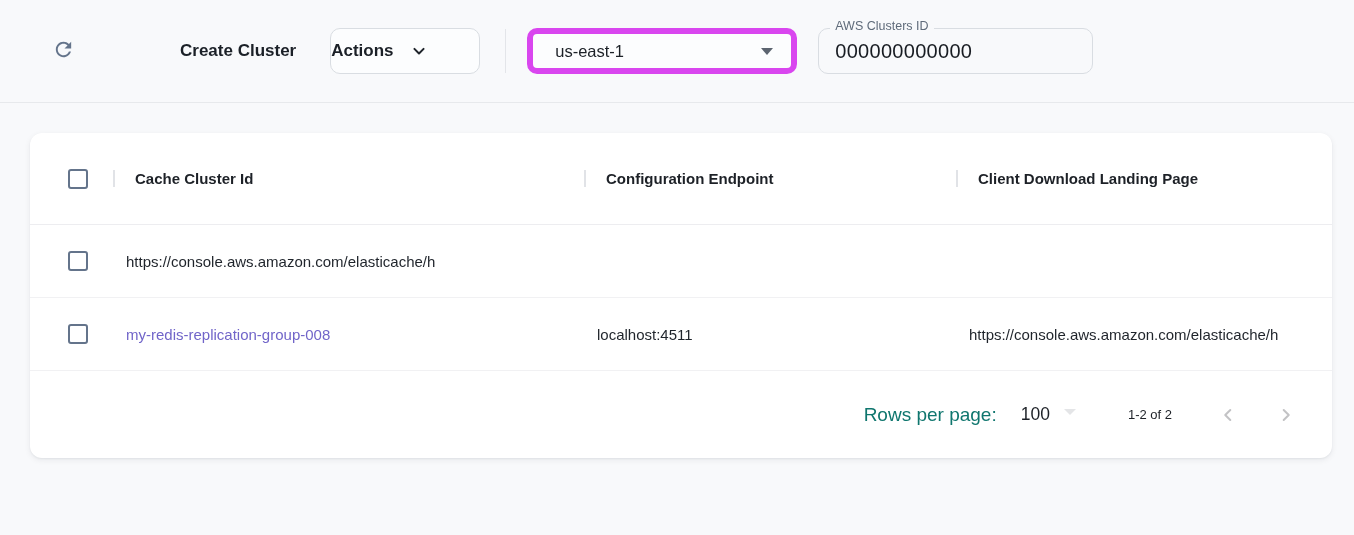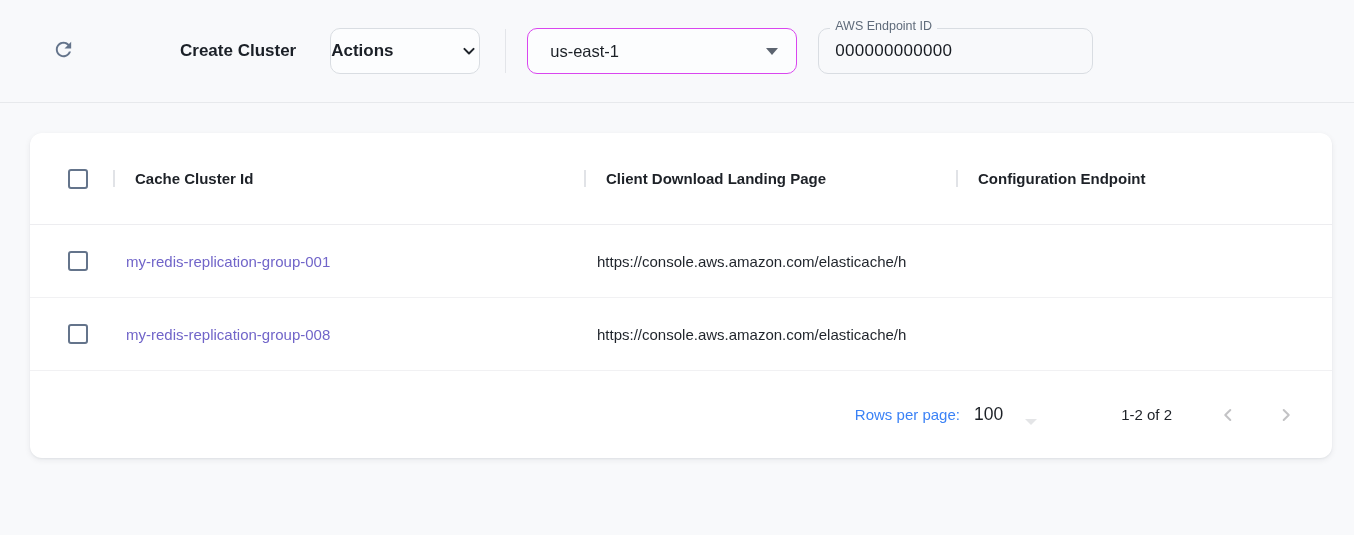--- a/index.html
+++ b/index.html
@@ -212,7 +212,7 @@
   </div>
 
   <div class="account-field">
-    <span class="notch-label">AWS Endpoint ID</span>
+    <span class="notch-label">AWS Clusters ID</span>
     <input type="text" value="000000000000" style="">
   </div>
 </header>

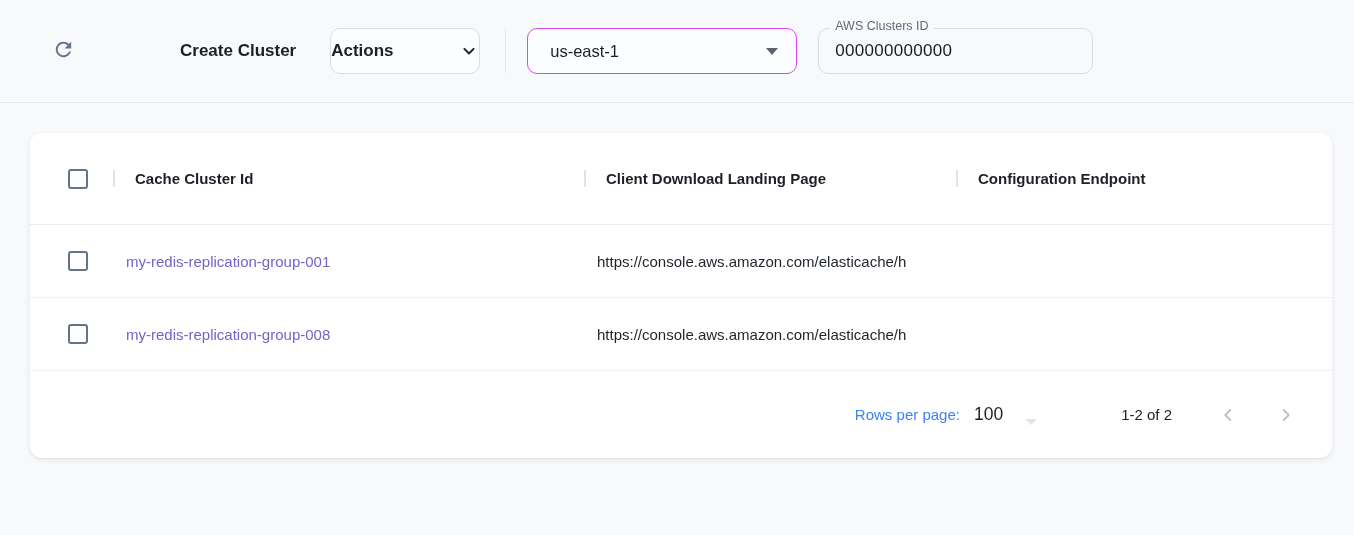--- a/index.html
+++ b/index.html
@@ -41,7 +41,7 @@
   .actions-btn {
     margin-left: 34px;
     width: 150px; height: 46px;
-    display: flex; align-items: center; justify-content: space-between; gap: 15px;
+    display: flex; align-items: center; justify-content: flex-start; gap: 15px;
     background: #fcfdfe;
     border: 1px solid #d9dde2;
     border-radius: 10px;

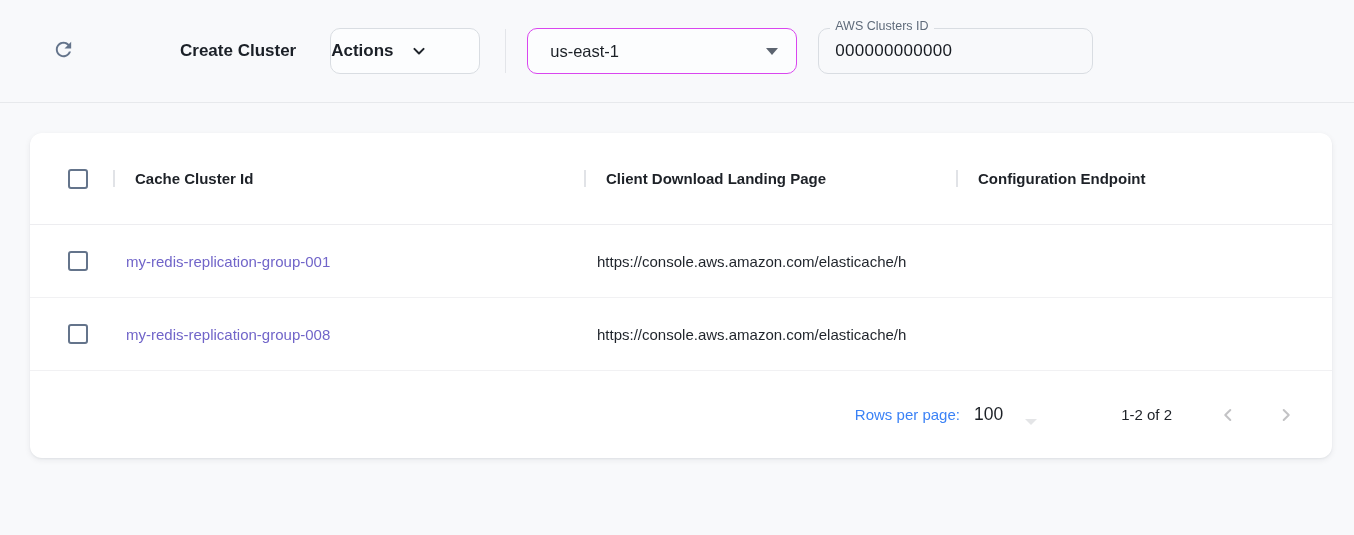--- a/index.html
+++ b/index.html
@@ -60,7 +60,7 @@
     display: flex; align-items: center; justify-content: space-between;
     padding: 0 18px 0 22px;
     background: #fcfdfe;
-    border: 1px solid #d946ef;
+    border: 6px solid #d946ef;
     border-radius: 10px;
     cursor: pointer;
     font-size: 16.5px; color: #1c2127;

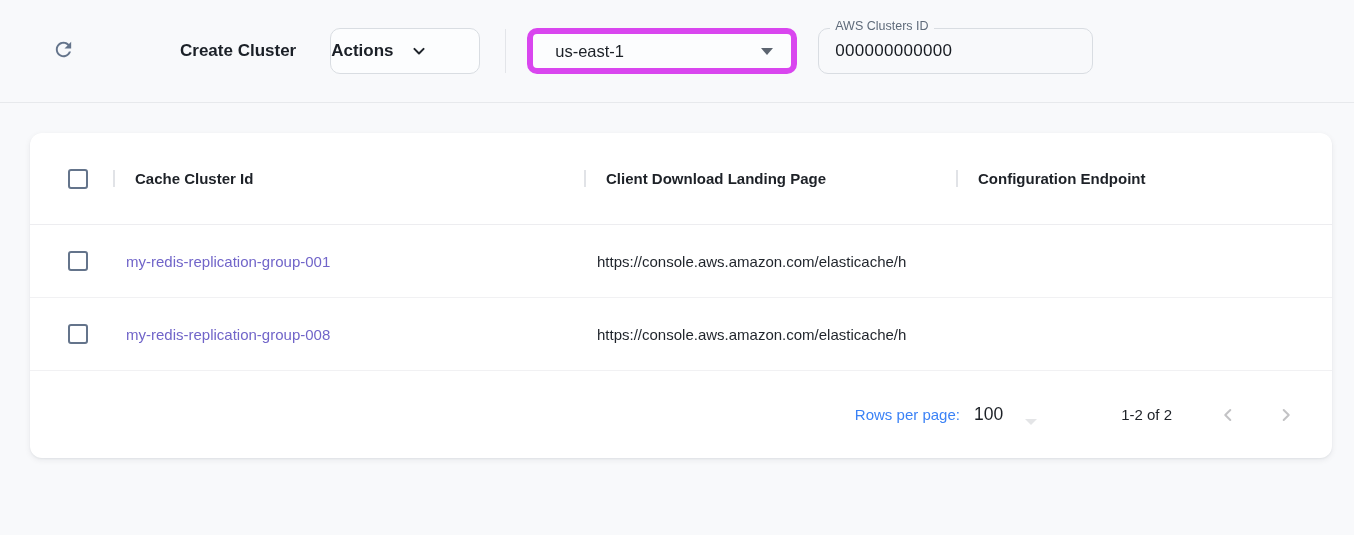--- a/index.html
+++ b/index.html
@@ -94,7 +94,7 @@
     width: 100%;
     border: none; outline: none; background: transparent;
     font-family: inherit;
-    font-size: 17px; color: #181c22;
+    font-size: 20px; color: #181c22;
     letter-spacing: .3px;
   }
   

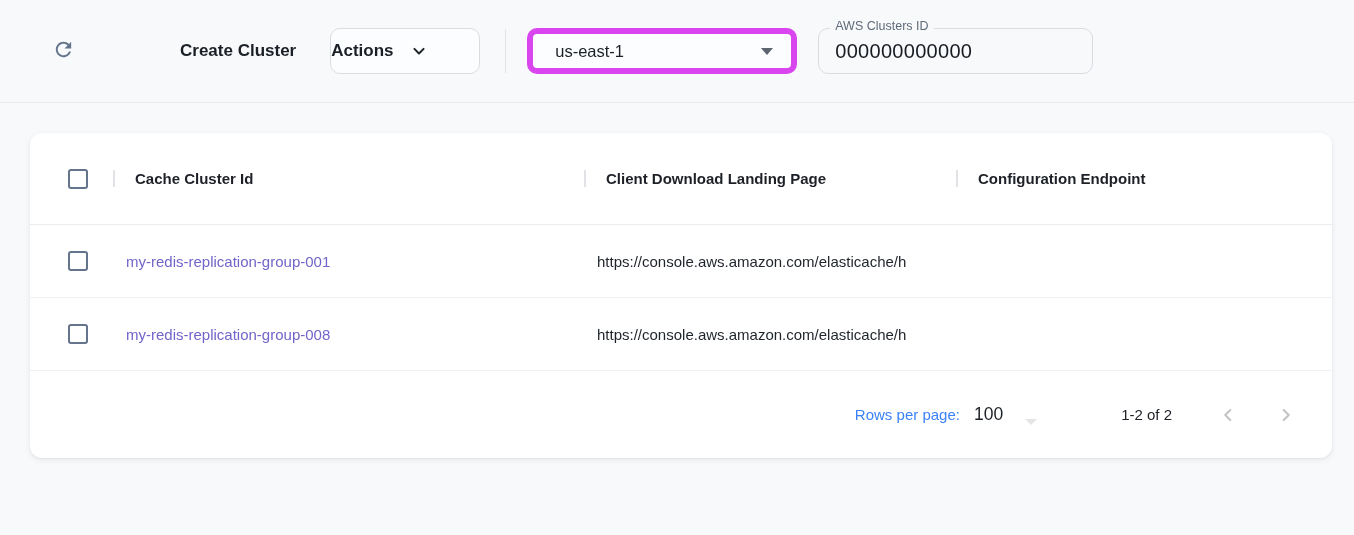--- a/index.html
+++ b/index.html
@@ -224,8 +224,8 @@
       <span class="checkbox"></span>
     </div>
     <div class="hcell">Cache Cluster Id</div>
+    <div class="hcell">Configuration Endpoint</div>
     <div class="hcell">Client Download Landing Page</div>
-    <div class="hcell">Configuration Endpoint</div>
   </div>
 
   <div class="grid-row trow">

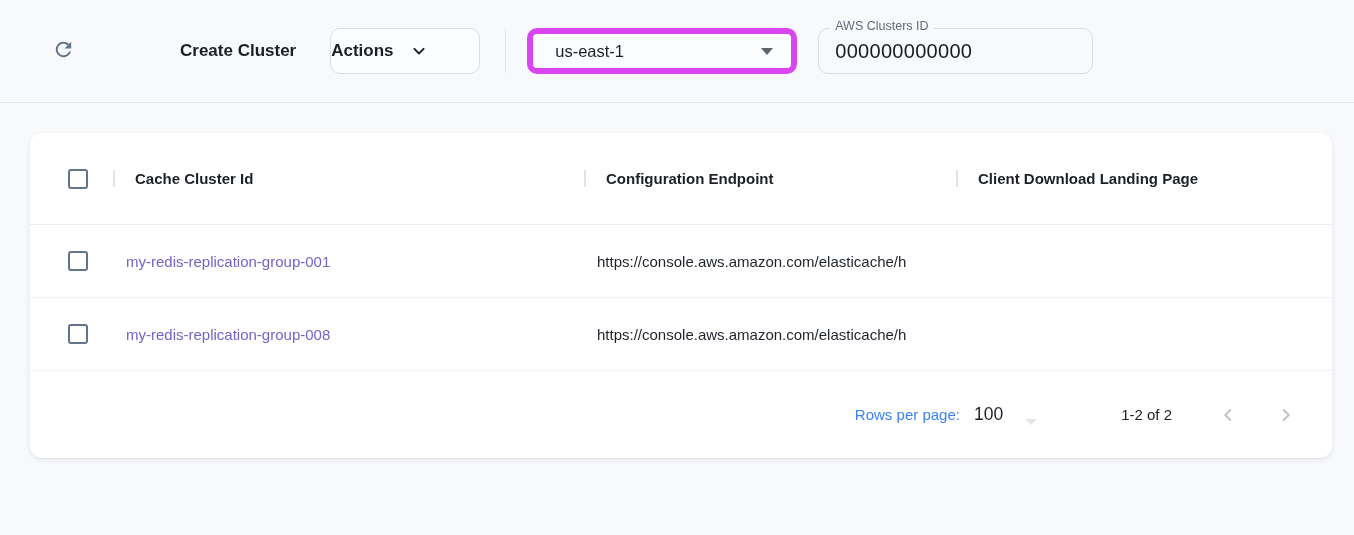--- a/index.html
+++ b/index.html
@@ -231,9 +231,6 @@
   <div class="grid-row trow">
     <div class="cell-check">
       <span class="checkbox"></span>
-    </div>
-    <div class="tcell">
-      <a class="cluster-link">my-redis-replication-group-001</a>
     </div>
     <div class="tcell">https://console.aws.amazon.com/elasticache/h</div>
   </div>

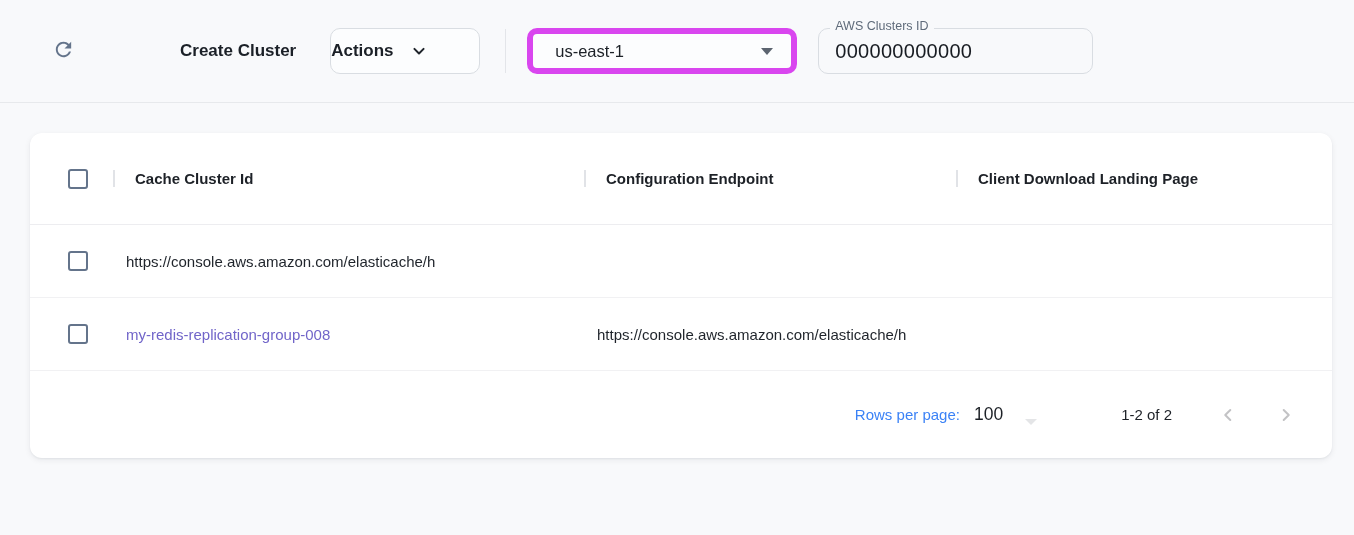--- a/index.html
+++ b/index.html
@@ -242,6 +242,7 @@
     <div class="tcell">
       <a class="cluster-link">my-redis-replication-group-008</a>
     </div>
+    <div class="tcell">localhost:4511</div>
     <div class="tcell">https://console.aws.amazon.com/elasticache/h</div>
   </div>
 

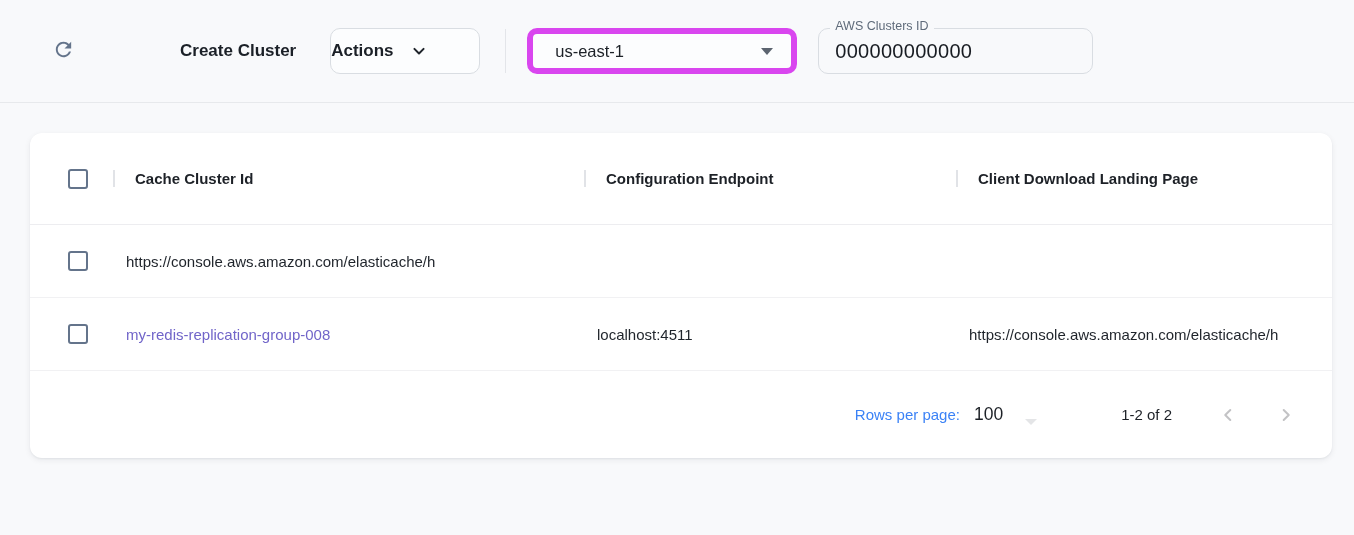--- a/index.html
+++ b/index.html
@@ -155,7 +155,7 @@
     justify-content: flex-end;
     padding-right: 32px;
   }
-  .rpp-label { font-size: 15px; color: #3b82f6; }
+  .rpp-label { font-size: 19px; color: #0f766e; }
   .rpp-select {
     display: flex; align-items: flex-end;
     margin-left: 14px;

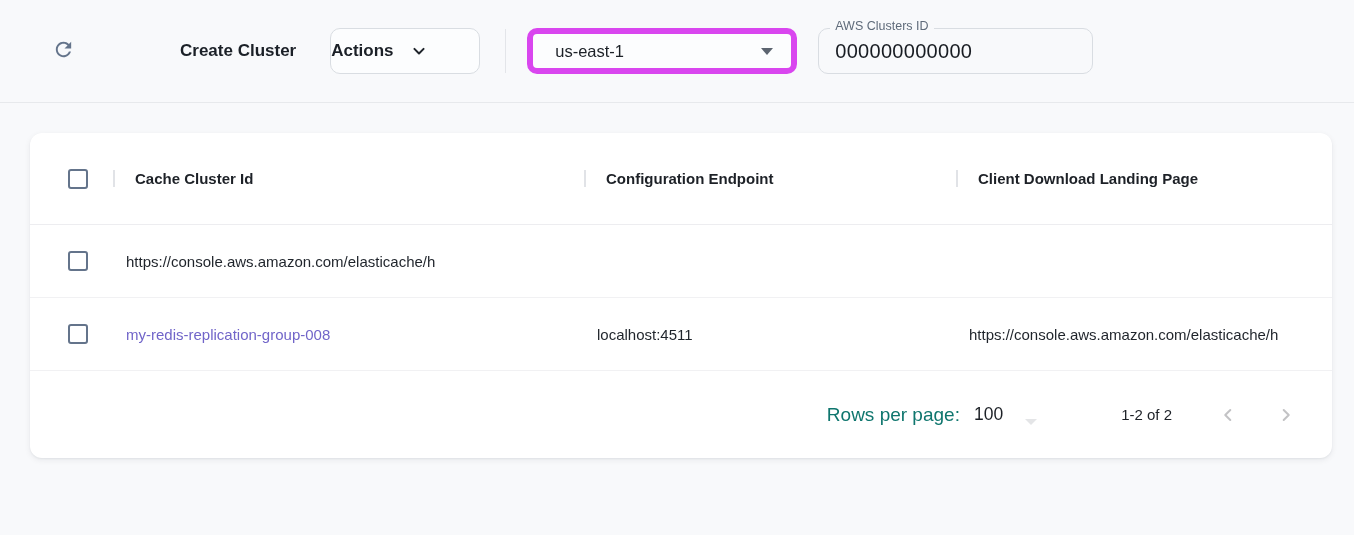--- a/index.html
+++ b/index.html
@@ -157,11 +157,10 @@
   }
   .rpp-label { font-size: 19px; color: #0f766e; }
   .rpp-select {
-    display: flex; align-items: flex-end;
-    margin-left: 14px;
+    display: flex; align-items: flex-start;
+    margin-left: 24px;
     background: transparent; border: none; cursor: pointer;
     font-family: inherit;
-    gap: 8px;
   }
   .rpp-value { font-size: 17.5px; color: #1d2127; }
   .caret-light {

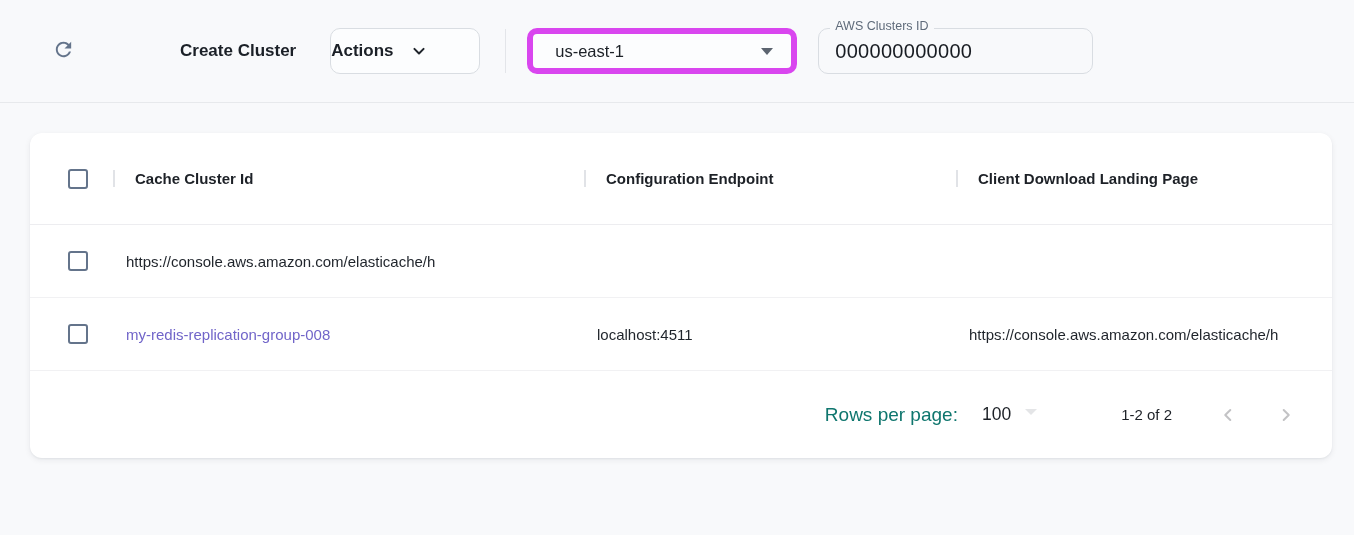--- a/index.html
+++ b/index.html
@@ -170,7 +170,7 @@
     border-right: 6px solid transparent;
     border-top: 6px solid #e4e5e7;
   }
-  .range-label { margin-left: 84px; font-size: 15px; color: #1d2127; }
+  .range-label { margin-left: 52px; font-size: 13px; color: #1d2127; }
   .pg-btn {
     background: transparent; border: none; cursor: default;
     display: flex; align-items: center; justify-content: center;

